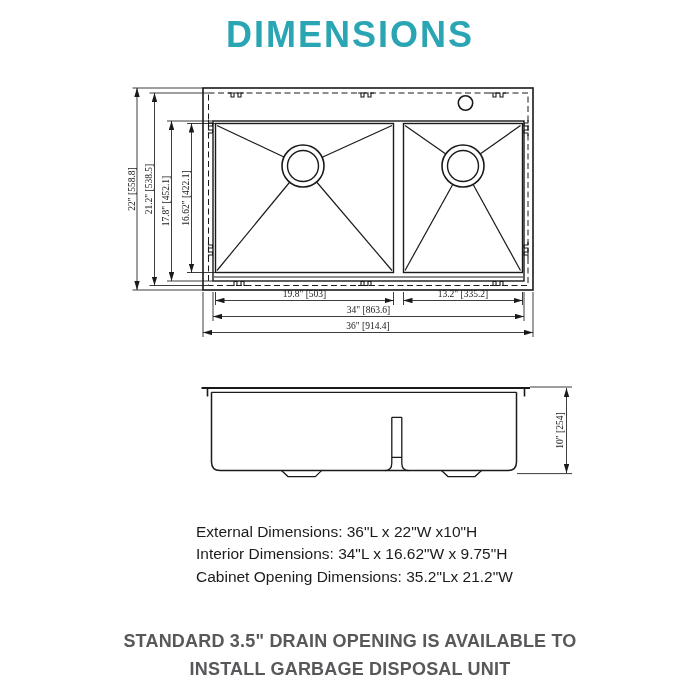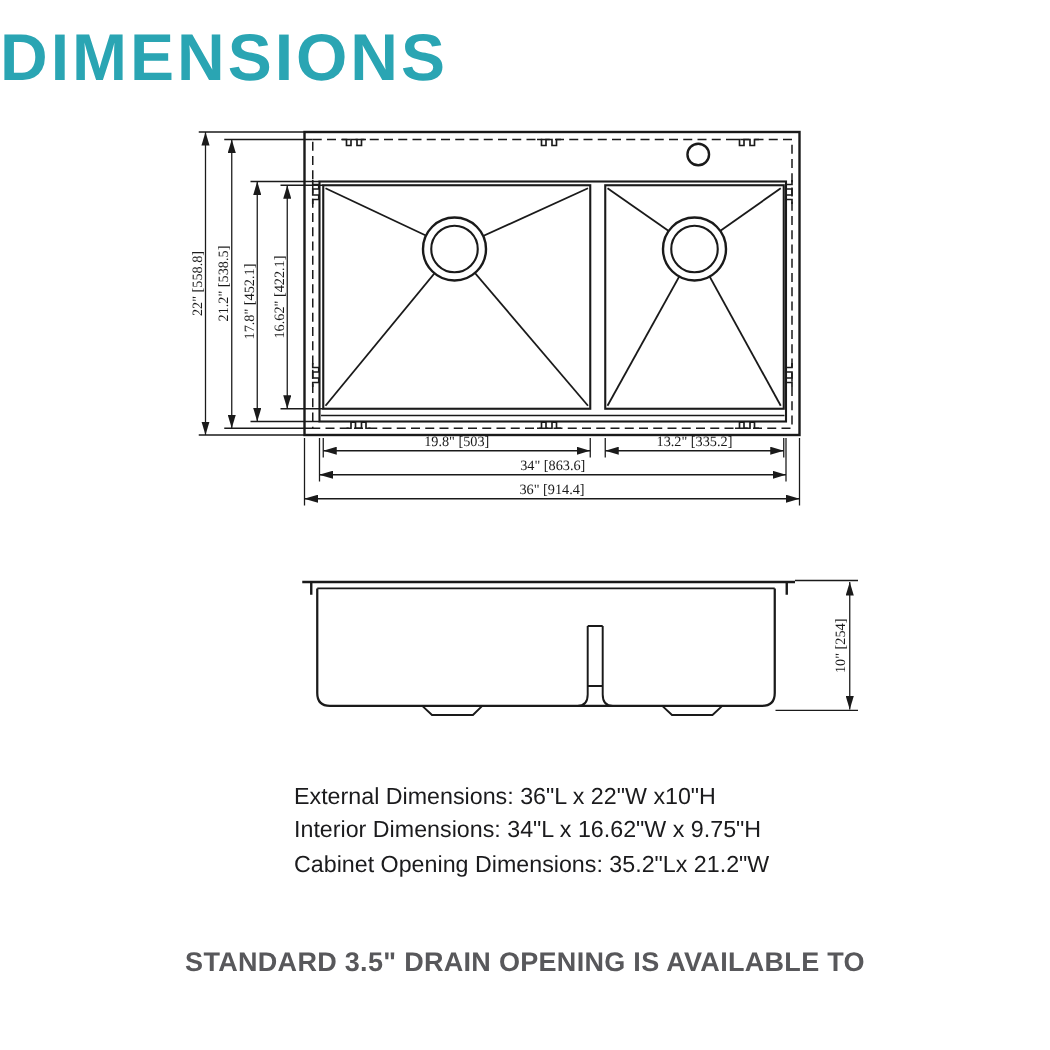--- a/index.html
+++ b/index.html
@@ -8,8 +8,8 @@
     font-family:"Liberation Sans",sans-serif;
   }
   .title{
-    position:absolute;top:14px;left:0;width:100%;margin:0;
-    font-family:"Liberation Sans",sans-serif;font-weight:bold;font-size:44px;
+    position:absolute;top:14px;left:0;width:100%;margin:0;text-align:center;
+    font-family:"Liberation Sans",sans-serif;font-weight:bold;font-size:36px;
     letter-spacing:2px;color:var(--accent,#2aa5b3);
   }
   .drawing{position:absolute;top:0;left:0;color:var(--line,#1a1a1a);}

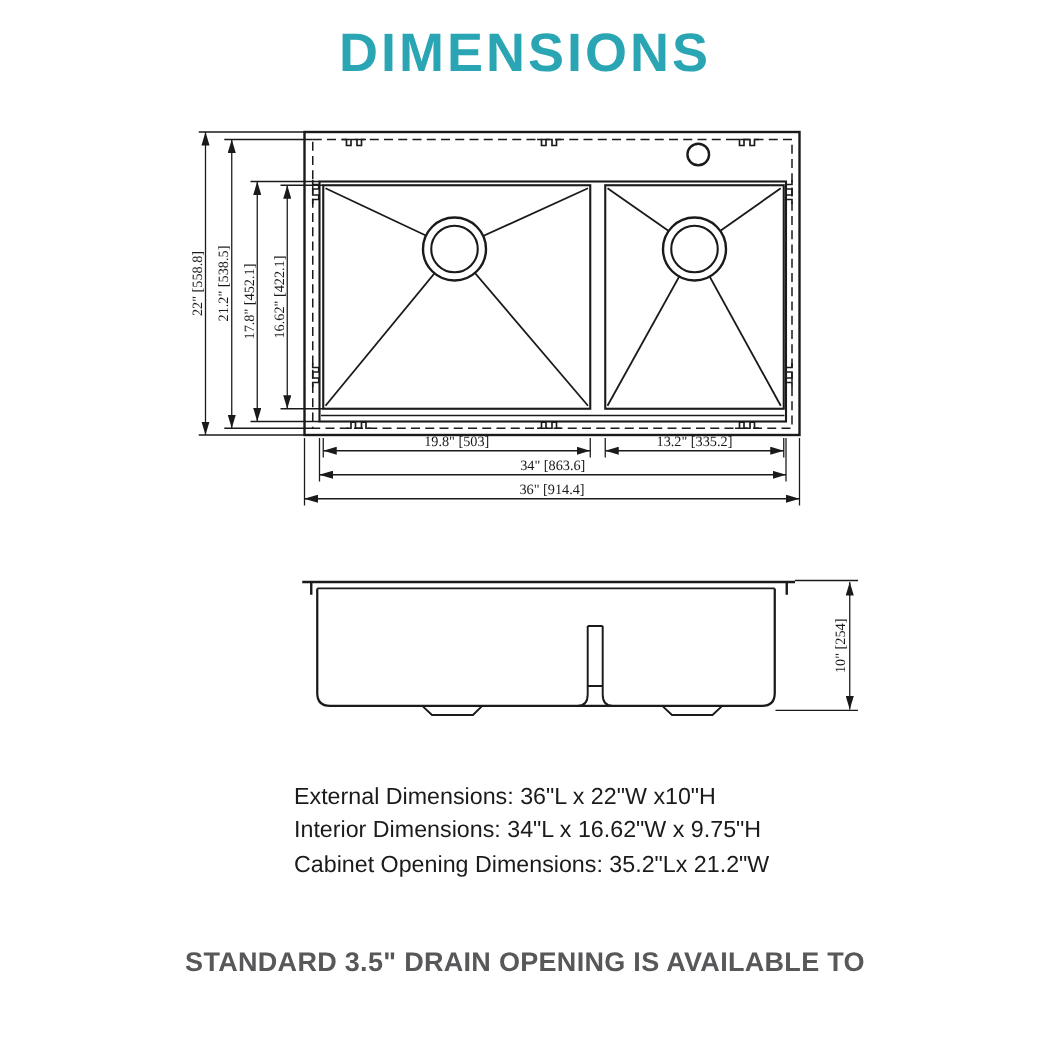--- a/index.html
+++ b/index.html
@@ -159,6 +159,7 @@
 
   <div class="footnote">
     <div>STANDARD 3.5" DRAIN OPENING IS AVAILABLE TO</div>
+    <div>INSTALL GARBAGE DISPOSAL UNIT</div>
   </div>
 
 </div>

